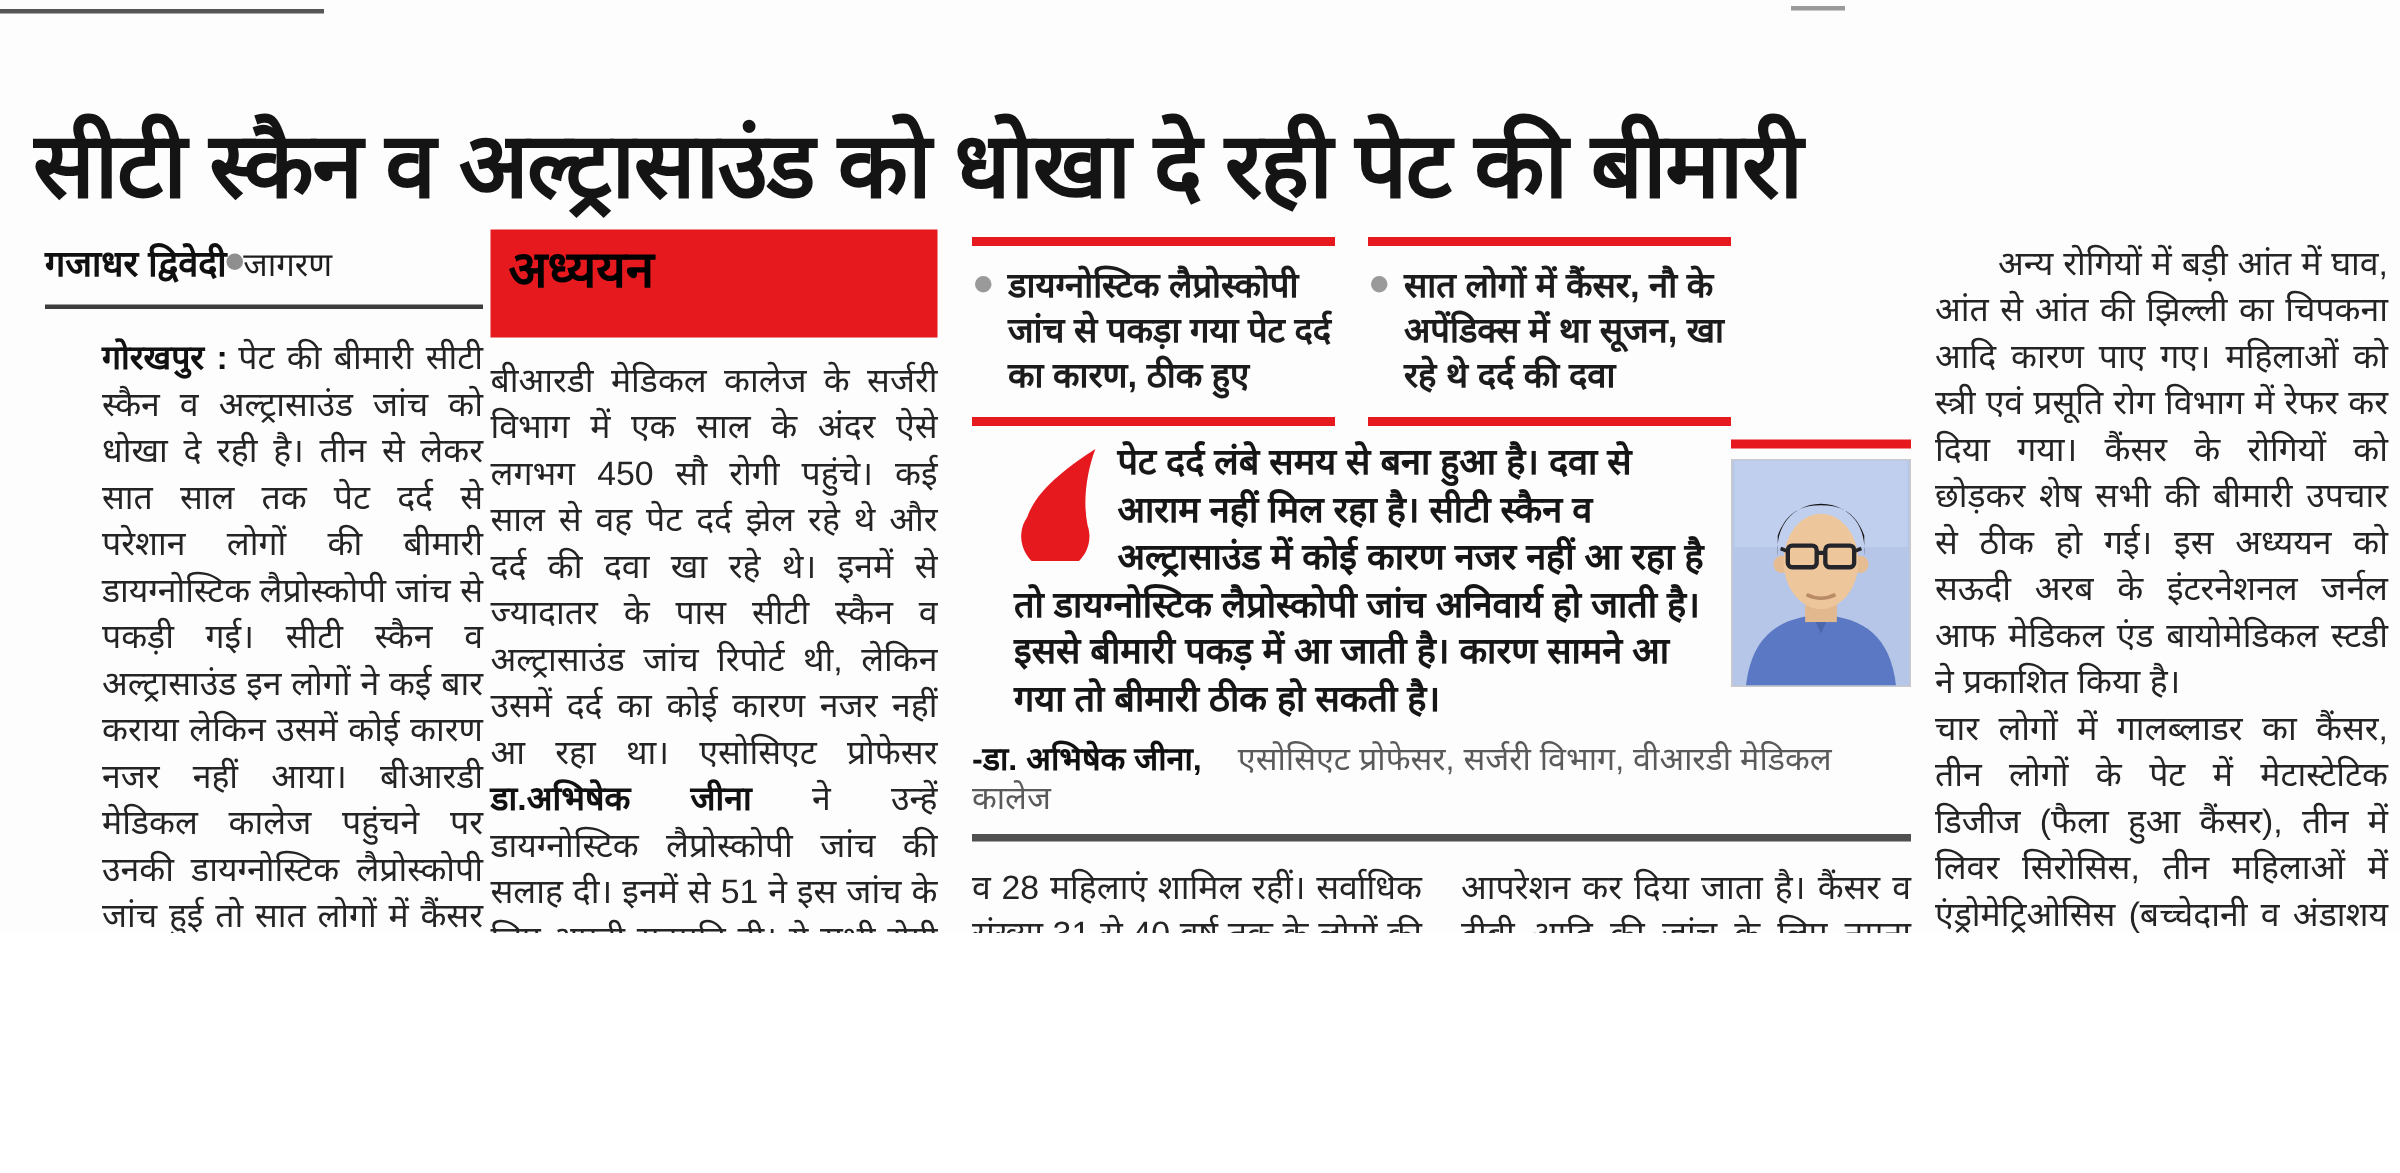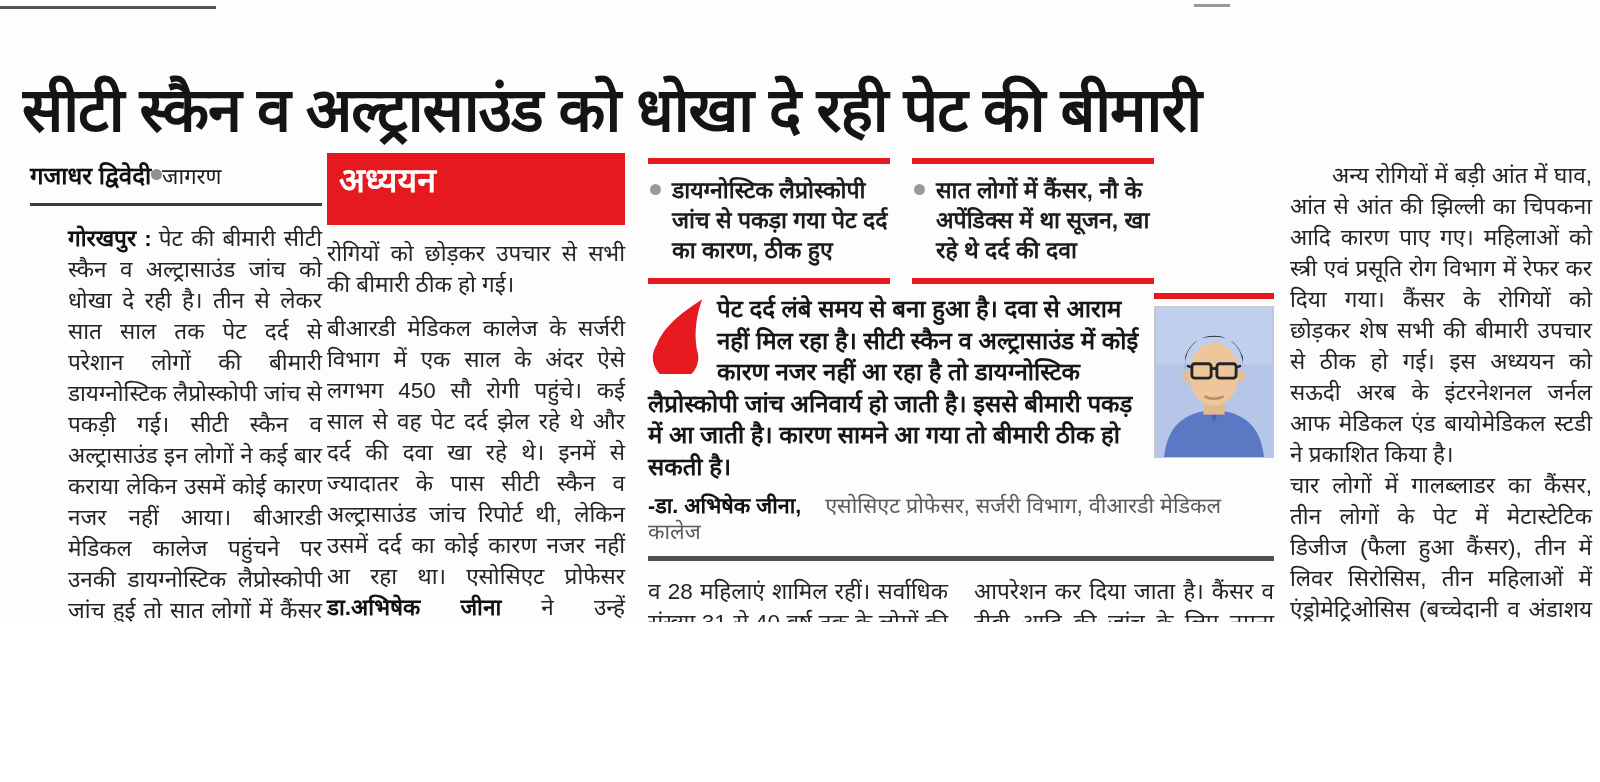--- a/index.html
+++ b/index.html
@@ -29,7 +29,7 @@
 
   
   .col2{position:absolute;left:327px;top:153px;width:298px;}
-  .sectionbox{background:#e6191f;color:#ffffff;font-weight:700;font-size:34px;
+  .sectionbox{background:#e6191f;color:#000000;font-weight:700;font-size:34px;
     line-height:1.05;padding:10px 14px 26px 12px;}
   .col2 .bodytext{margin-top:13px;}
 

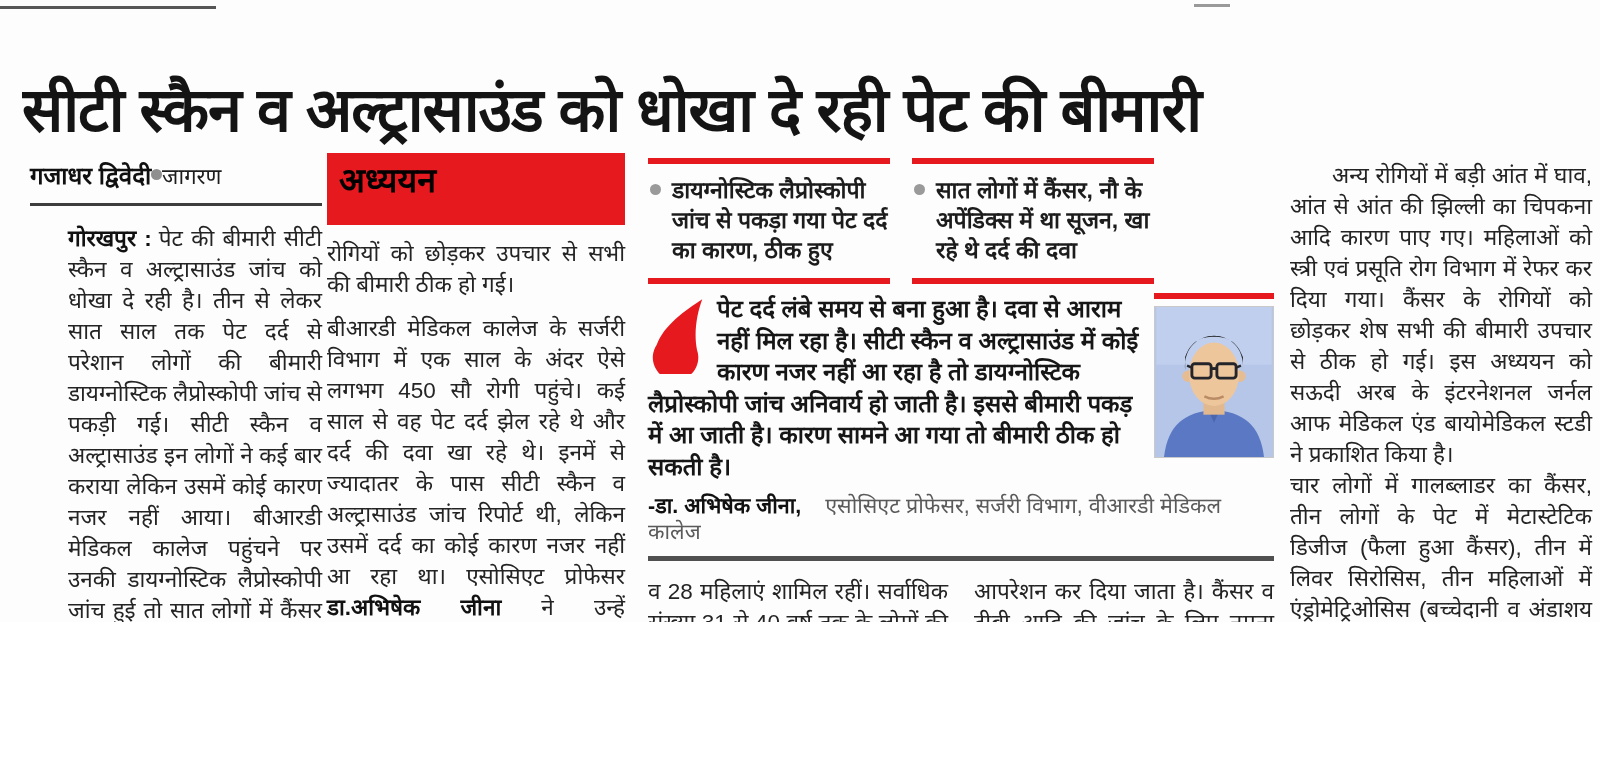--- a/index.html
+++ b/index.html
@@ -84,7 +84,6 @@
     <div class="sectionbox">
       <span>अध्ययन</span>
     </div>
-    <p class="bodytext">रोगियों को छोड़कर उपचार से सभी की बीमारी ठीक हो गई।</p>
     <p class="bodytext"><span>बीआरडी मेडिकल कालेज के सर्जरी विभाग में एक साल के अंदर ऐसे लगभग 450 सौ रोगी पहुंचे। कई साल से वह पेट दर्द झेल रहे थे और दर्द की दवा खा रहे थे। इनमें से ज्यादातर के पास सीटी स्कैन व अल्ट्रासाउंड जांच रिपोर्ट थी, लेकिन उसमें दर्द का कोई कारण नजर नहीं आ रहा था। एसोसिएट प्रोफेसर </span><span class="boldname">डा.अभिषेक जीना</span><span> ने उन्हें डायग्नोस्टिक लैप्रोस्कोपी जांच की सलाह दी। इनमें से 51 ने इस जांच के लिए अपनी सहमति दी। ये सभी रोगी तीन से लेकर सात साल से पेट दर्द से पीड़ित थे। रोगियों में 23 पुरुष</span></p>
   </div>
 

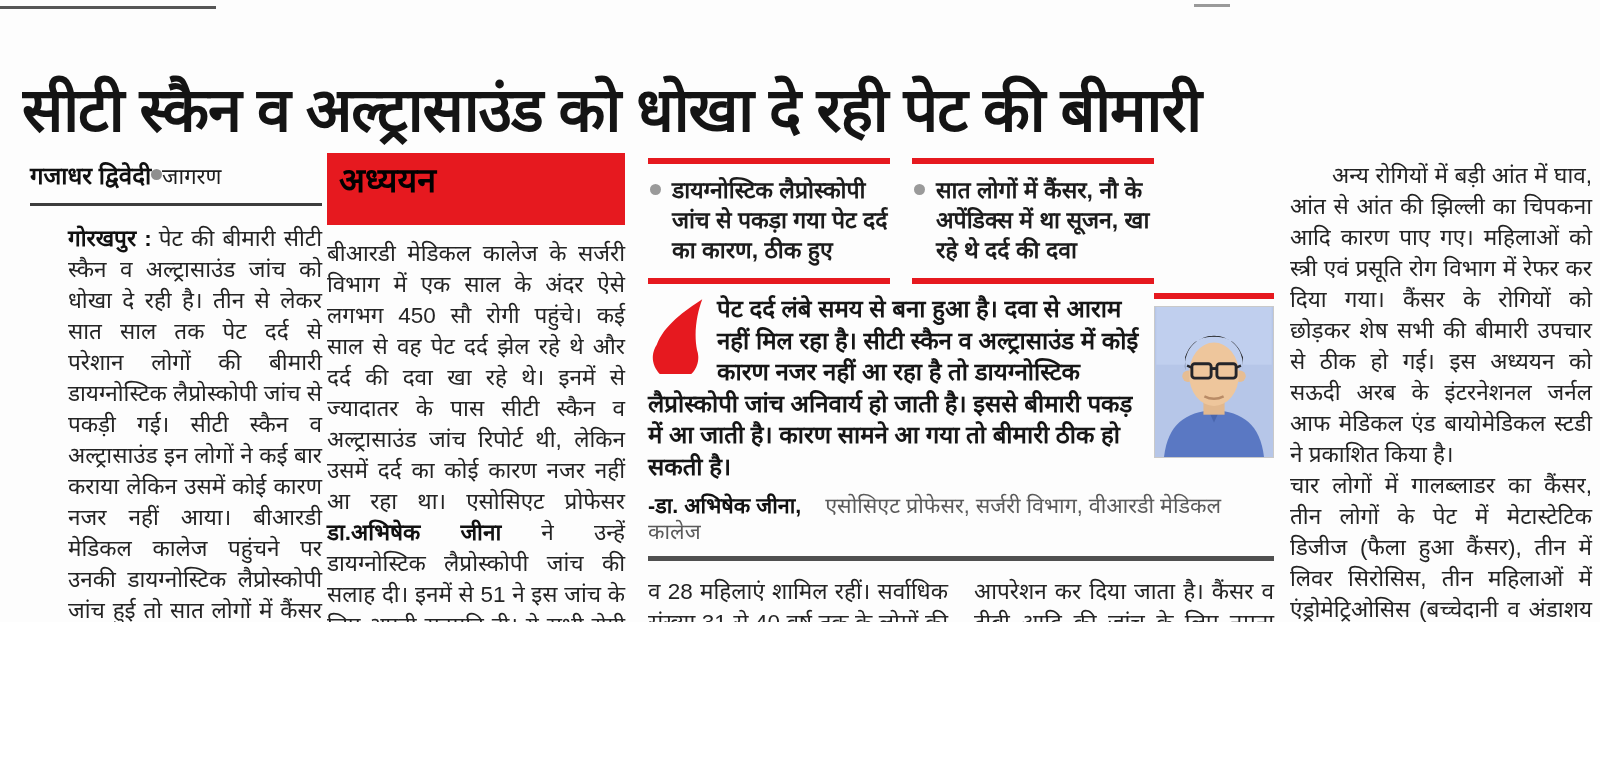--- a/index.html
+++ b/index.html
@@ -41,7 +41,7 @@
   .hl-item{display:flex;gap:11px;font-weight:700;font-size:23px;line-height:30px;color:#1c1c1c;}
   .hl-bullet{flex:0 0 auto;width:11px;height:11px;border-radius:50%;background:#9a9a9a;margin-top:9px;}
 
-  .quote-row{display:flex;gap:14px;margin-top:9px;}
+  .quote-row{display:flex;gap:14px;margin-top:9px;margin-left:28px;}
   .quote-main{width:492px;}
   .qmark{float:left;width:56px;height:76px;margin:5px 13px 2px 0;}
   .quote-text{font-weight:700;font-size:24px;line-height:31.5px;color:#161616;text-align:left;margin:0;}

